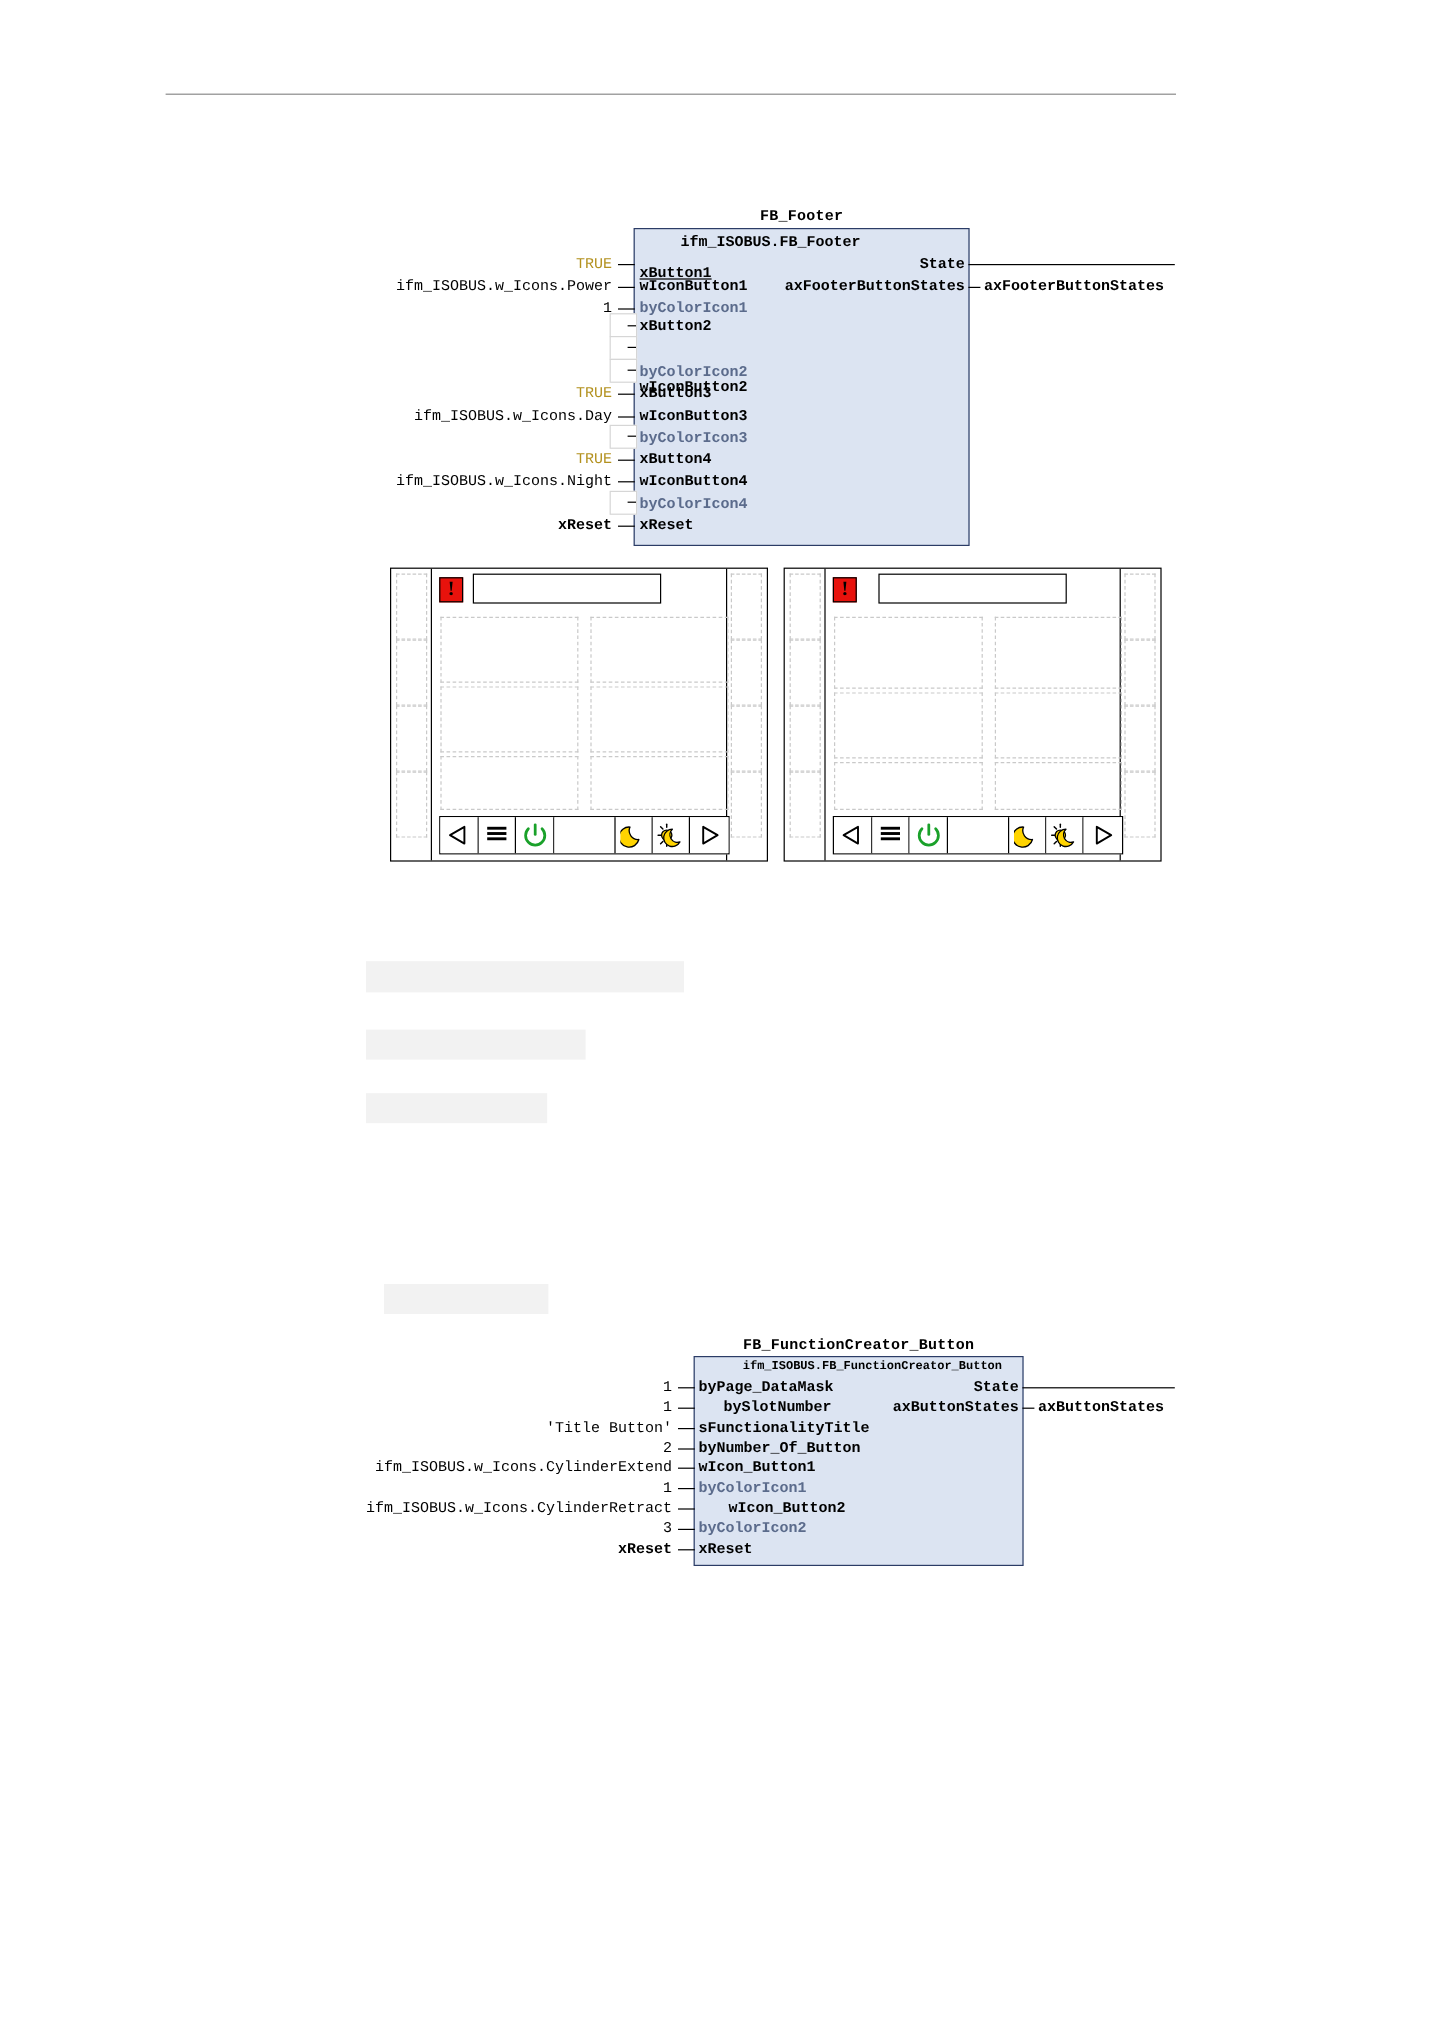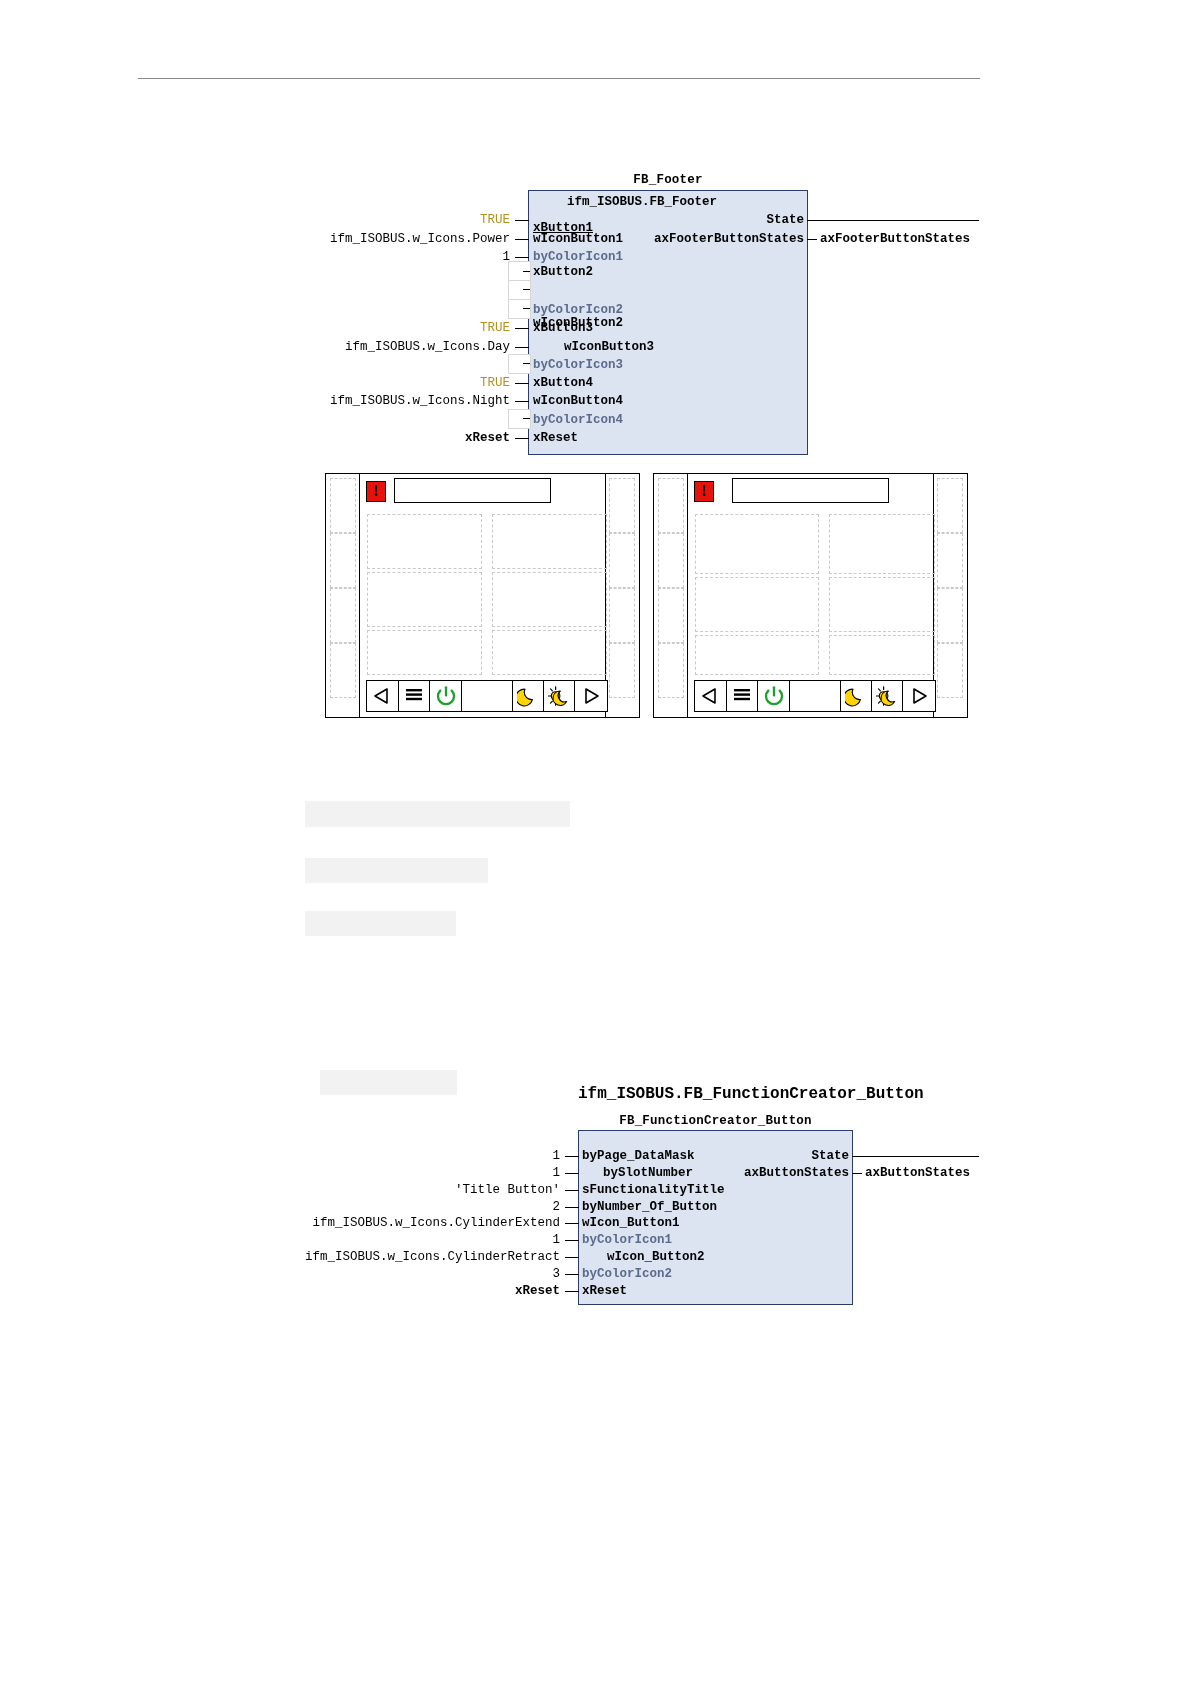--- a/index.html
+++ b/index.html
@@ -115,7 +115,7 @@
 
     <div class="fb-val" style="left:250px;top:340px;width:260px;">ifm_ISOBUS.w_Icons.Day</div>
     <div class="pin" style="left:515px;top:347px;width:14px;"></div>
-    <div class="fb-in-name" style="left:564px;top:340px;">wIconButton3</div>
+    <div class="fb-in-name" style="left:533px;top:340px;">wIconButton3</div>
 
     <div class="pinbox" style="left:508px;top:354px;width:21px;height:18px;"></div>
     <div class="pin" style="left:523px;top:363px;width:7px;"></div>

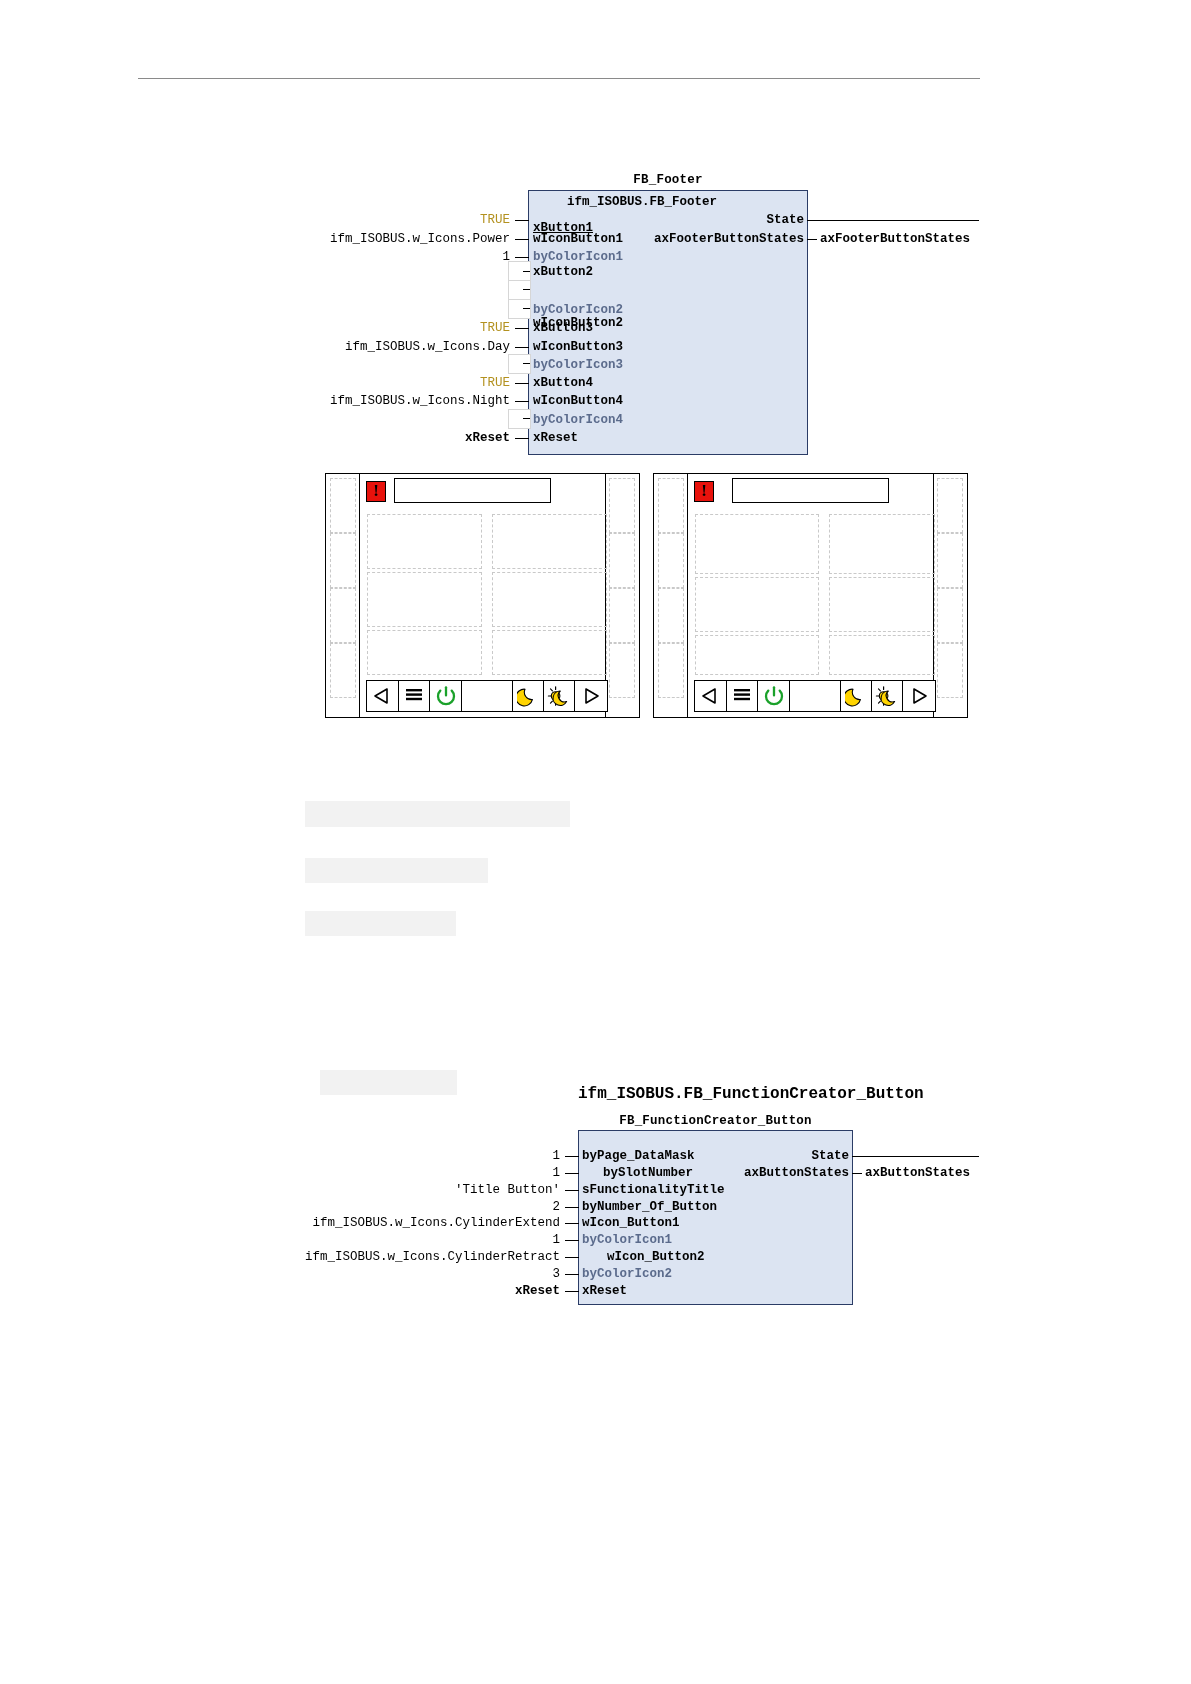--- a/index.html
+++ b/index.html
@@ -304,7 +304,7 @@
 
     <div class="fb-body" style="left:578px;top:1130px;width:275px;height:175px;"></div>
 
-    <div class="fb-inst" style="left:578px;top:1085px;width:298px;font-size:16px;">ifm_ISOBUS.FB_FunctionCreator_Button</div>
+    <div class="fb-inst" style="left:578px;top:1134px;width:298px;font-size:10px;">ifm_ISOBUS.FB_FunctionCreator_Button</div>
 
     <div class="fb-val" style="left:400px;top:1149px;width:160px;">1</div>
     <div class="pin" style="left:565px;top:1156px;width:14px;"></div>

